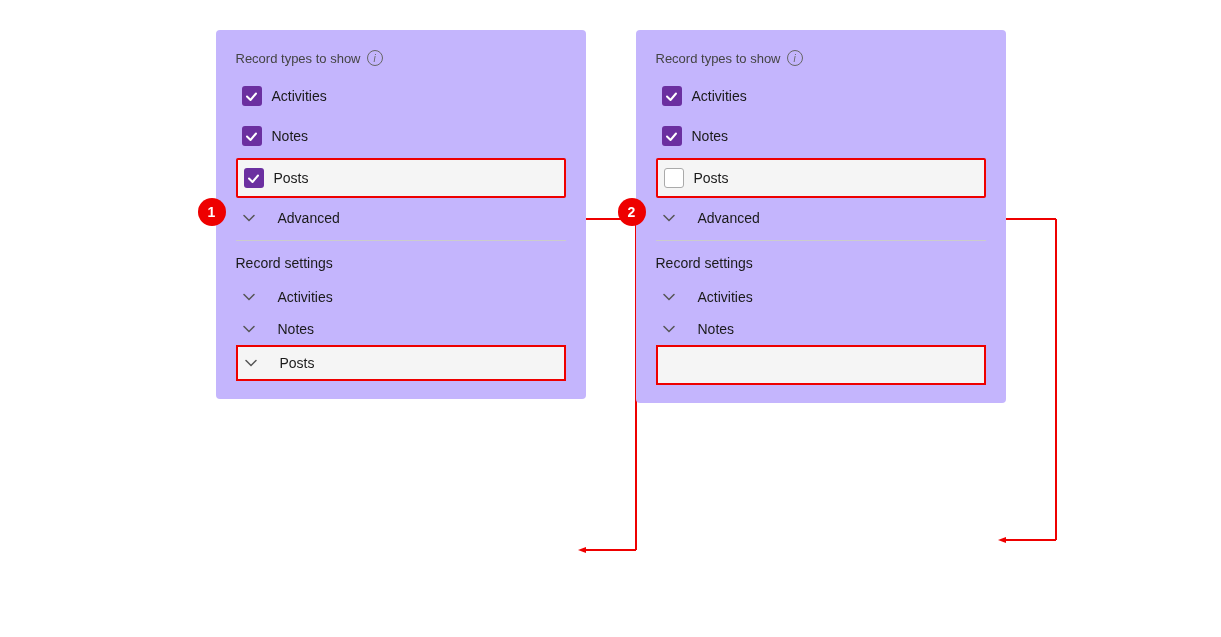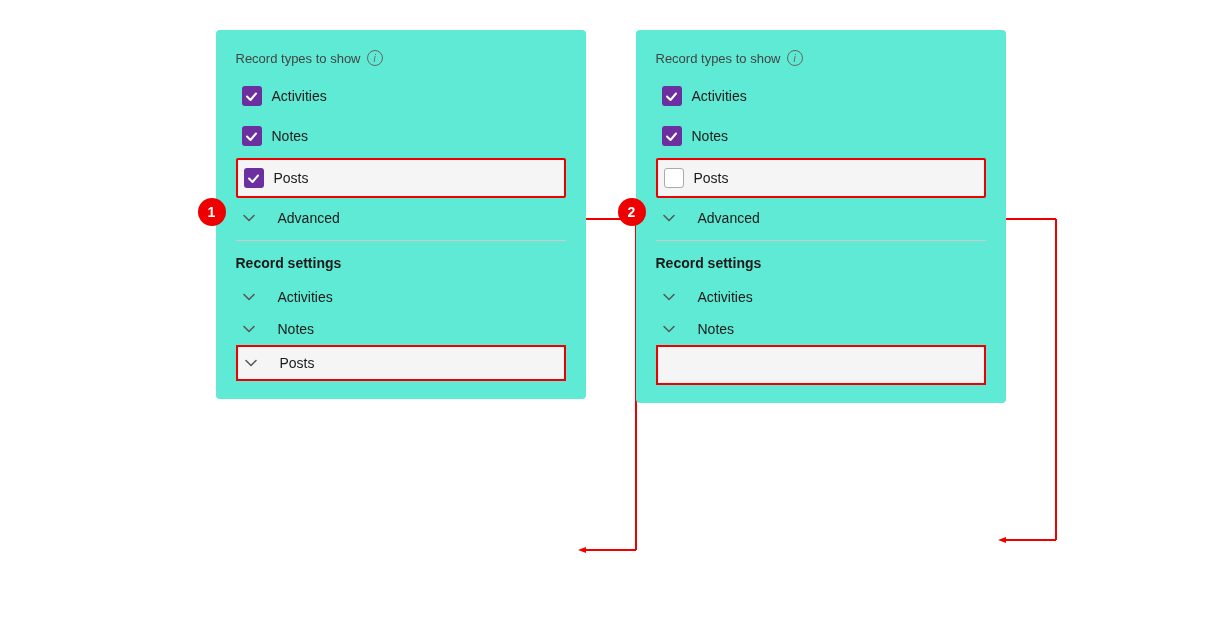--- a/index.html
+++ b/index.html
@@ -17,7 +17,7 @@
     }
 
     .panel {
-      background: #5eead4;
+      background: #c4b5fd;
       border-radius: 4px;
       padding: 20px 20px 10px 20px;
       width: 370px;

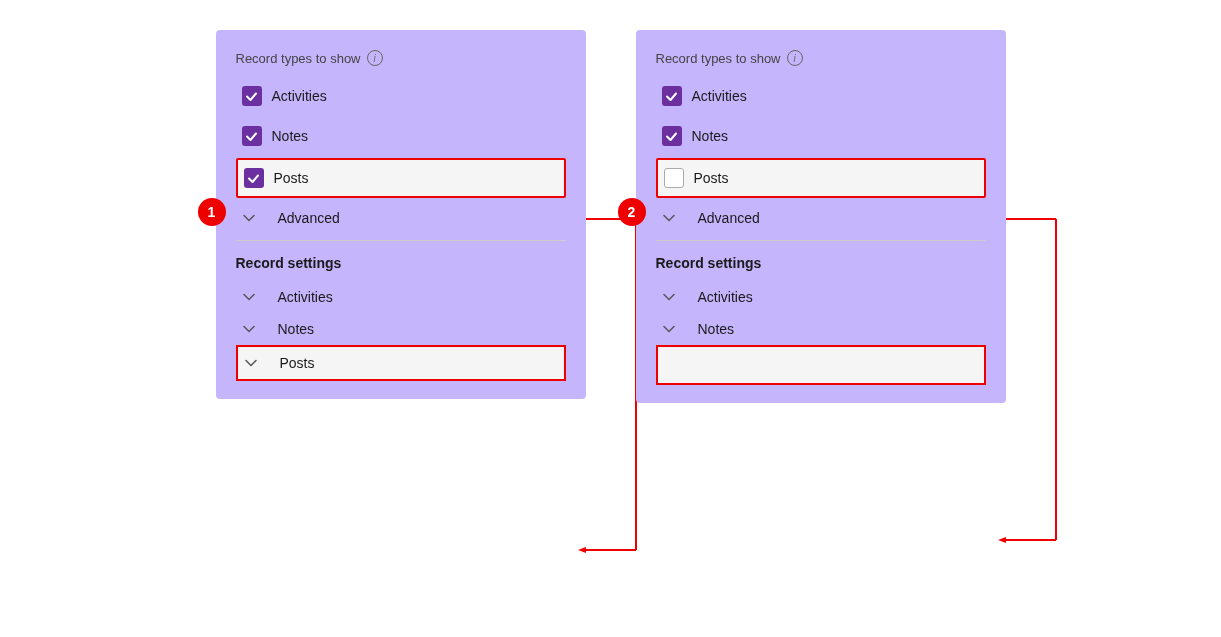--- a/index.html
+++ b/index.html
@@ -119,7 +119,7 @@
 
     .record-settings-label {
       font-size: 14px;
-      font-weight: 700;
+      font-weight: 400;
       color: #1a1a1a;
       margin-bottom: 10px;
       margin-top: 4px;

